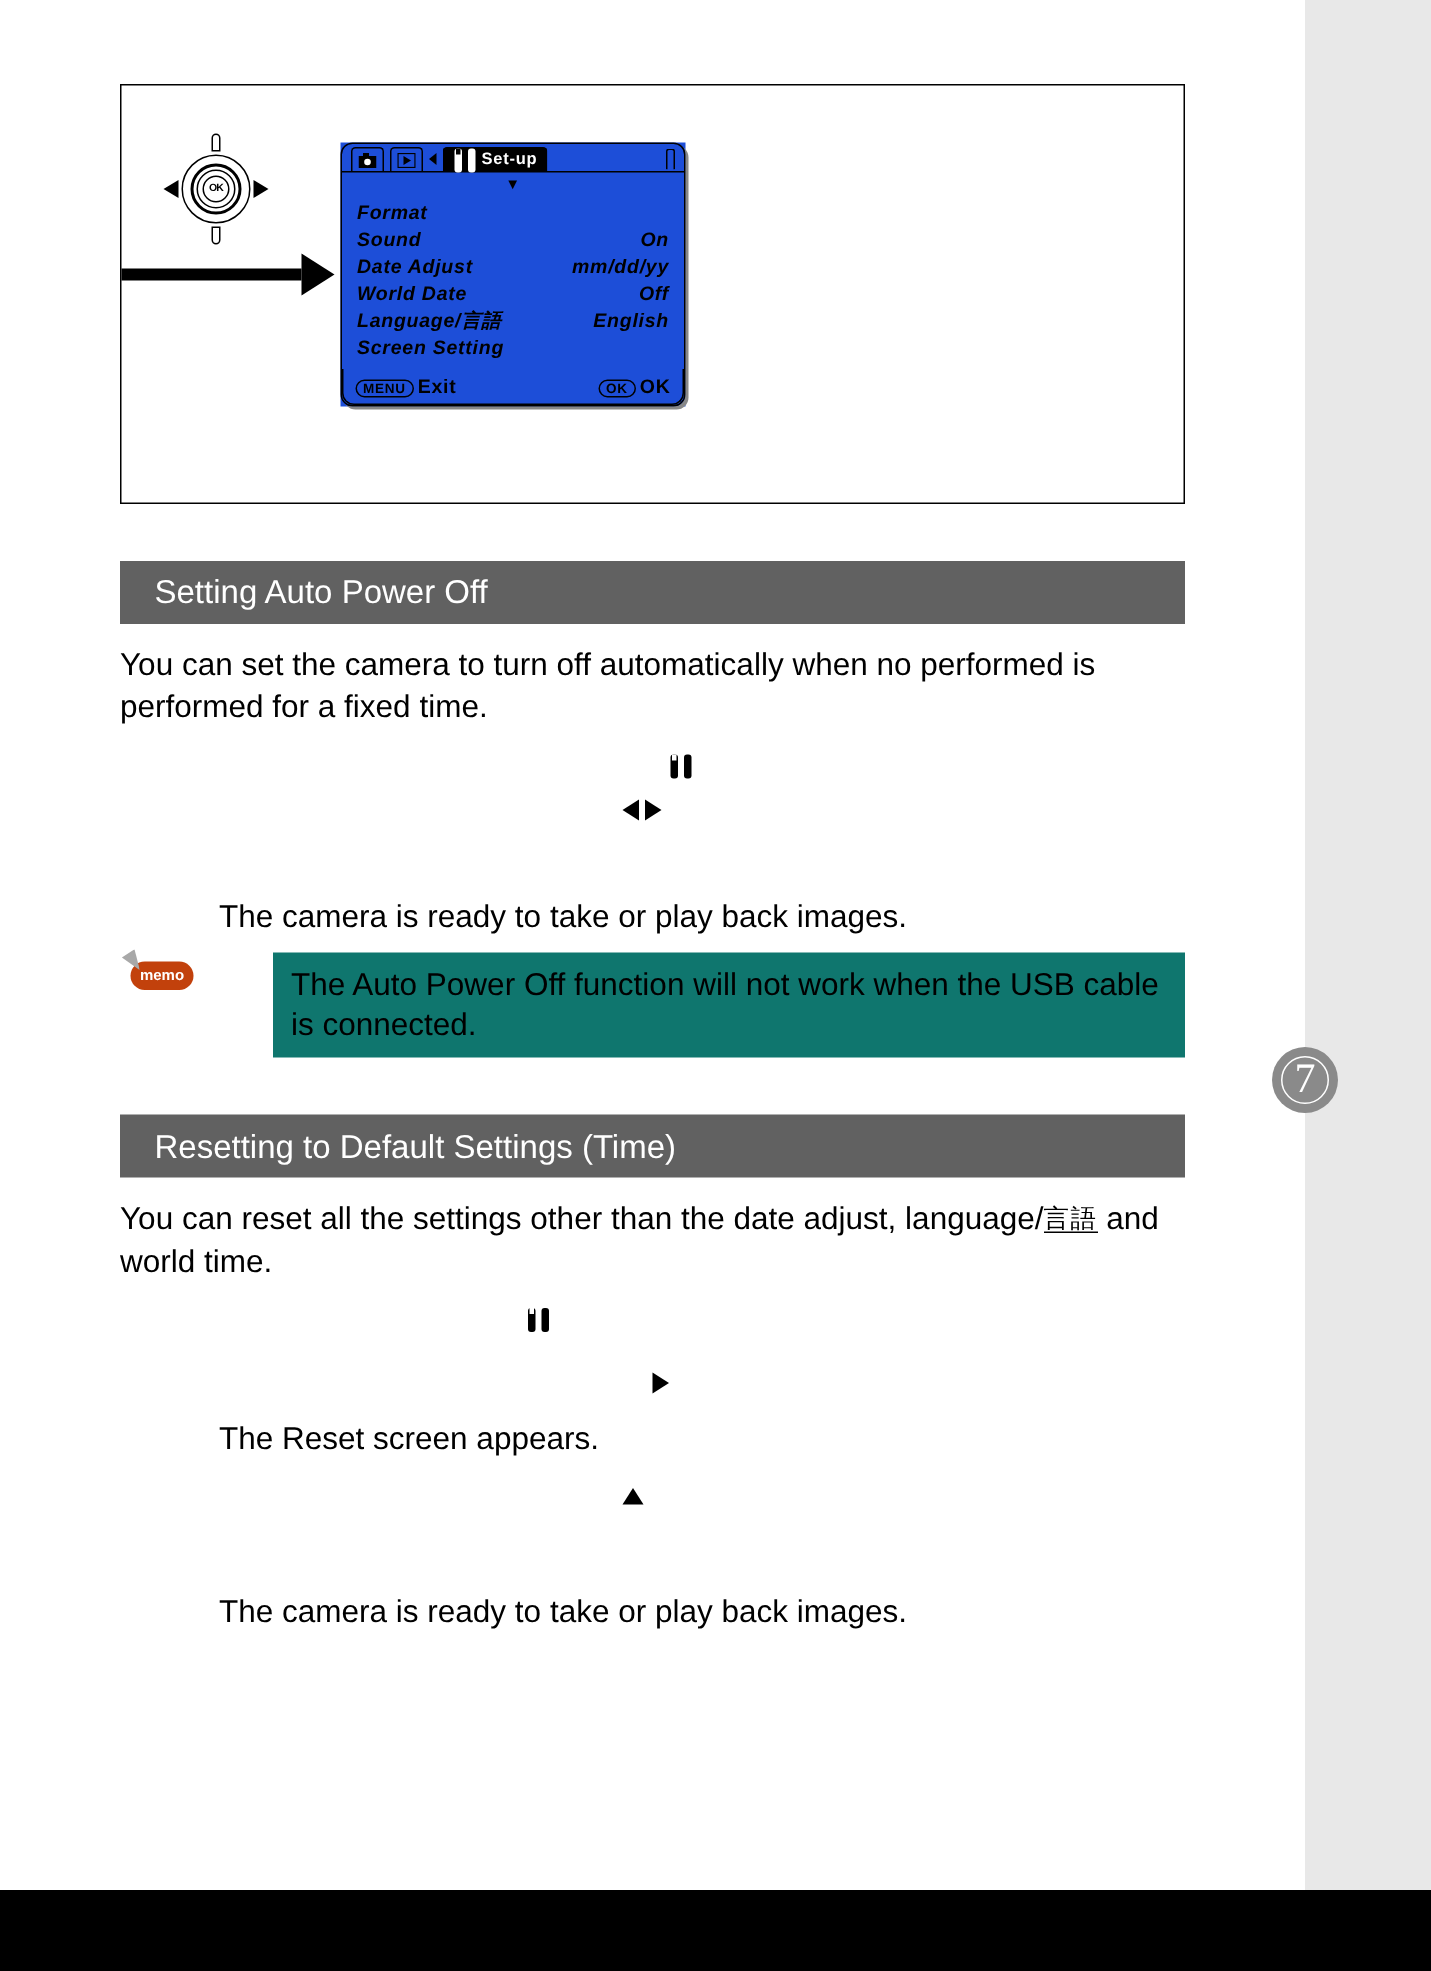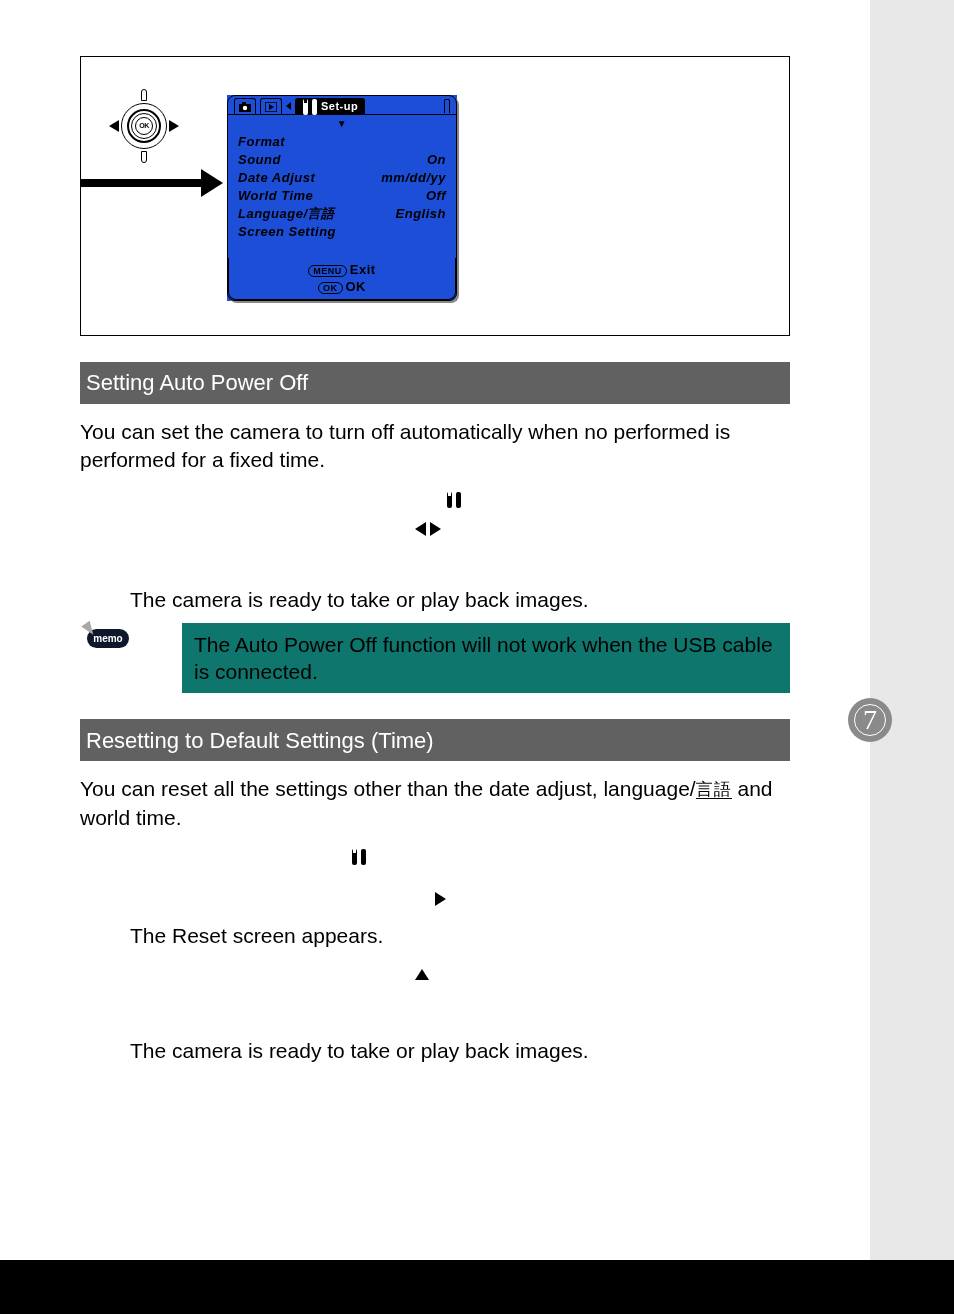--- a/index.html
+++ b/index.html
@@ -290,7 +290,7 @@
               <span>mm/dd/yy</span>
             </div>
           <div class="lcd-row">
-              <span>World Time</span>
+              <span>World Date</span>
               <span>Off</span>
             </div>
           <div class="lcd-row">

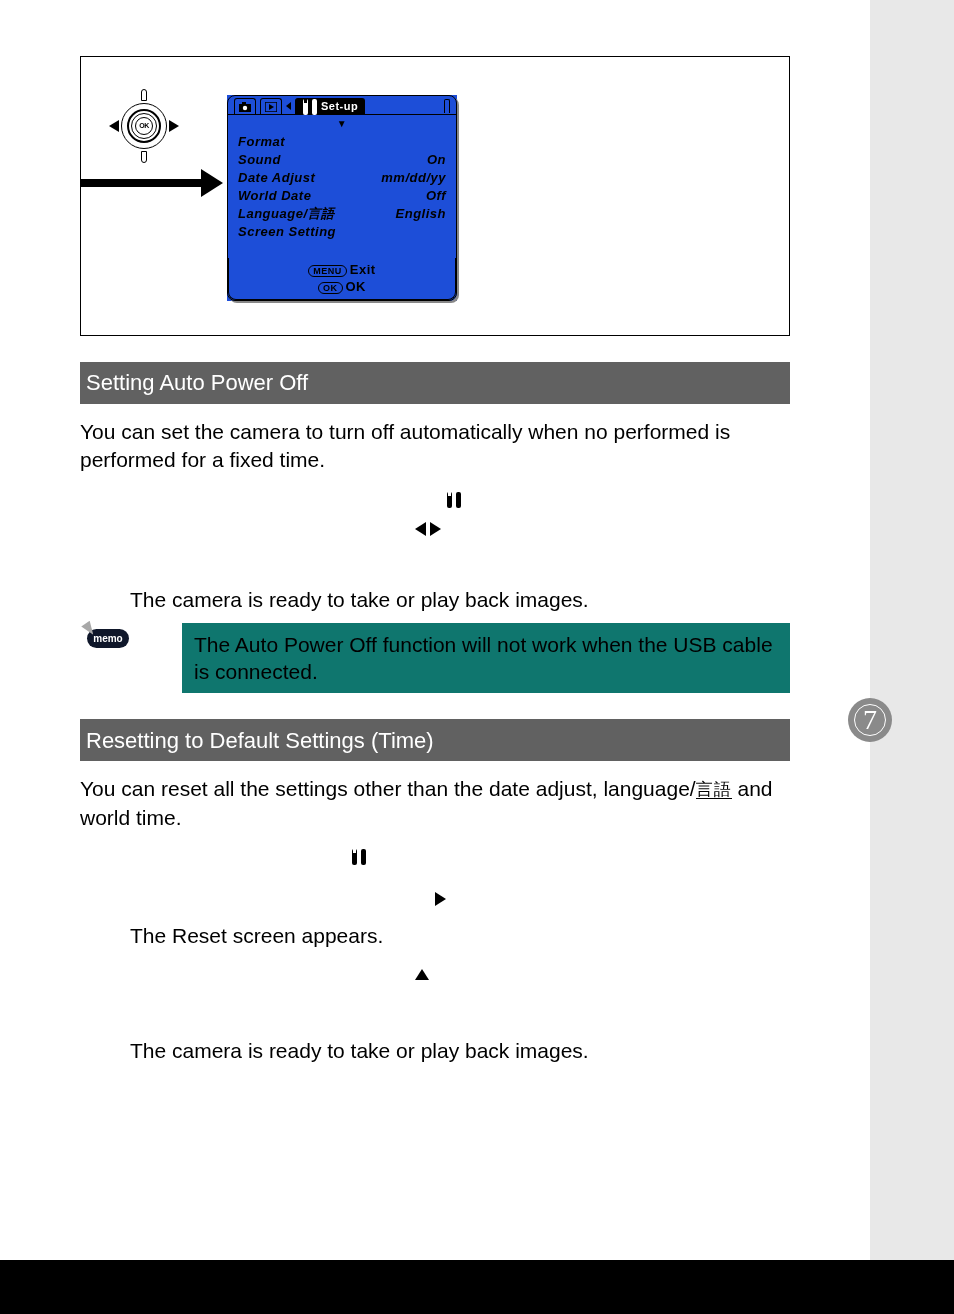--- a/index.html
+++ b/index.html
@@ -139,10 +139,9 @@
     display: flex; justify-content: space-between;
     border: 1.5px solid #000; border-radius: 0 0 8px 8px;
     border-top: none;
-    padding: 3px 8px; margin: 16px -10px -4px -10px;
+    padding: 3px 8px; margin: 4px -10px -4px -10px;
     font-size: 13px; font-weight: bold;
     align-items:center;
-    flex-direction:column;
   }
   .pill {
     border: 1.2px solid #000; border-radius: 8px;

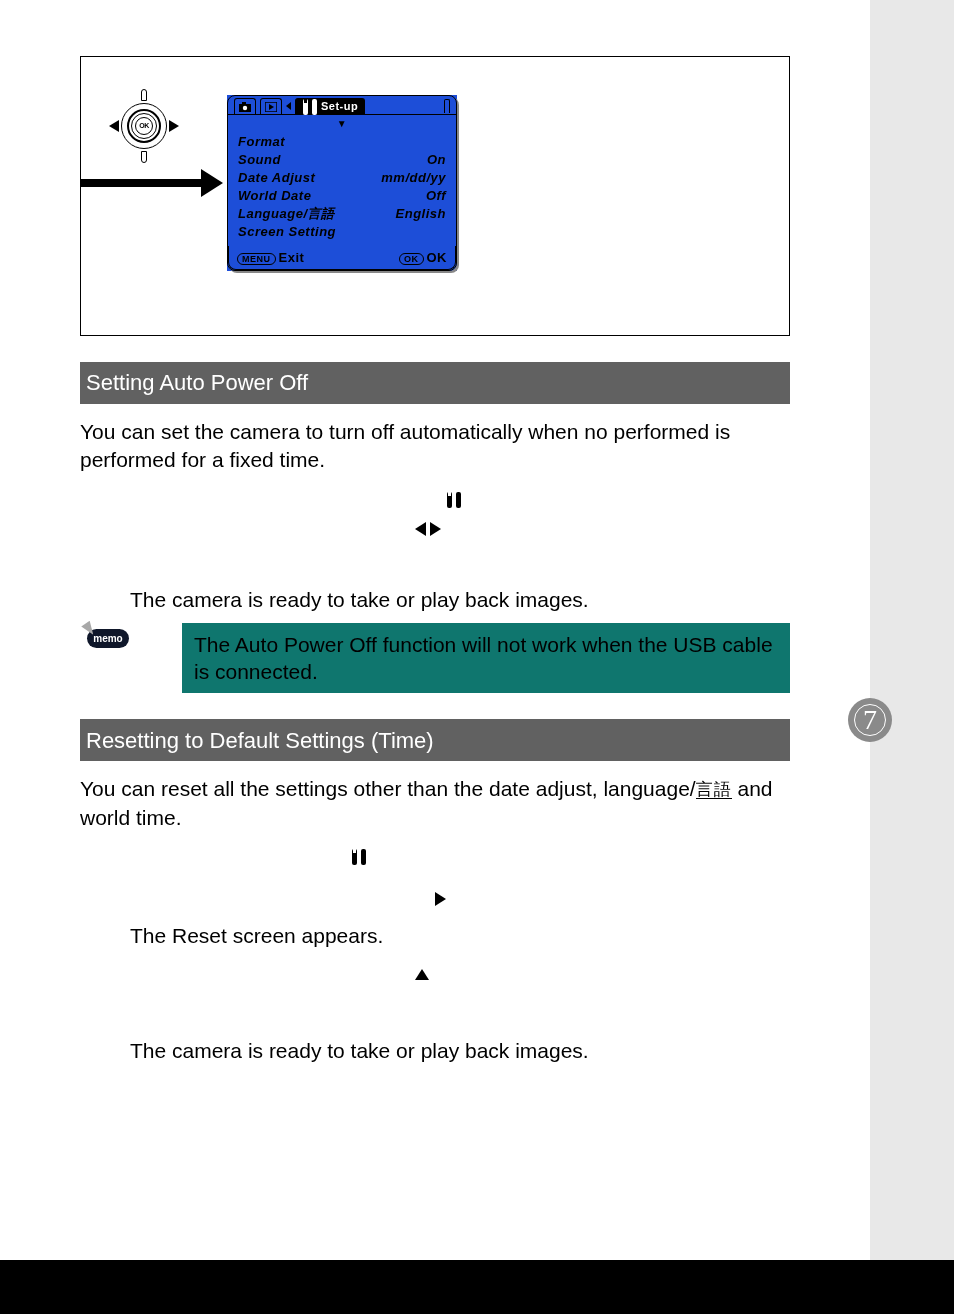--- a/index.html
+++ b/index.html
@@ -154,11 +154,11 @@
   .black-bar {
     background: #616161;
     height: 42px;
-    margin: 26px 0 14px 0;
+    margin: 38px 0 14px 0;
     color: #fff;
     font-size: 22px;
     display: flex; align-items: center;
-    padding-left: 6px;
+    padding-left: 23px;
   }
   .body-text { margin-bottom: 10px; }
   .step { display: flex; margin: 6px 0 4px 0; align-items: flex-start; }

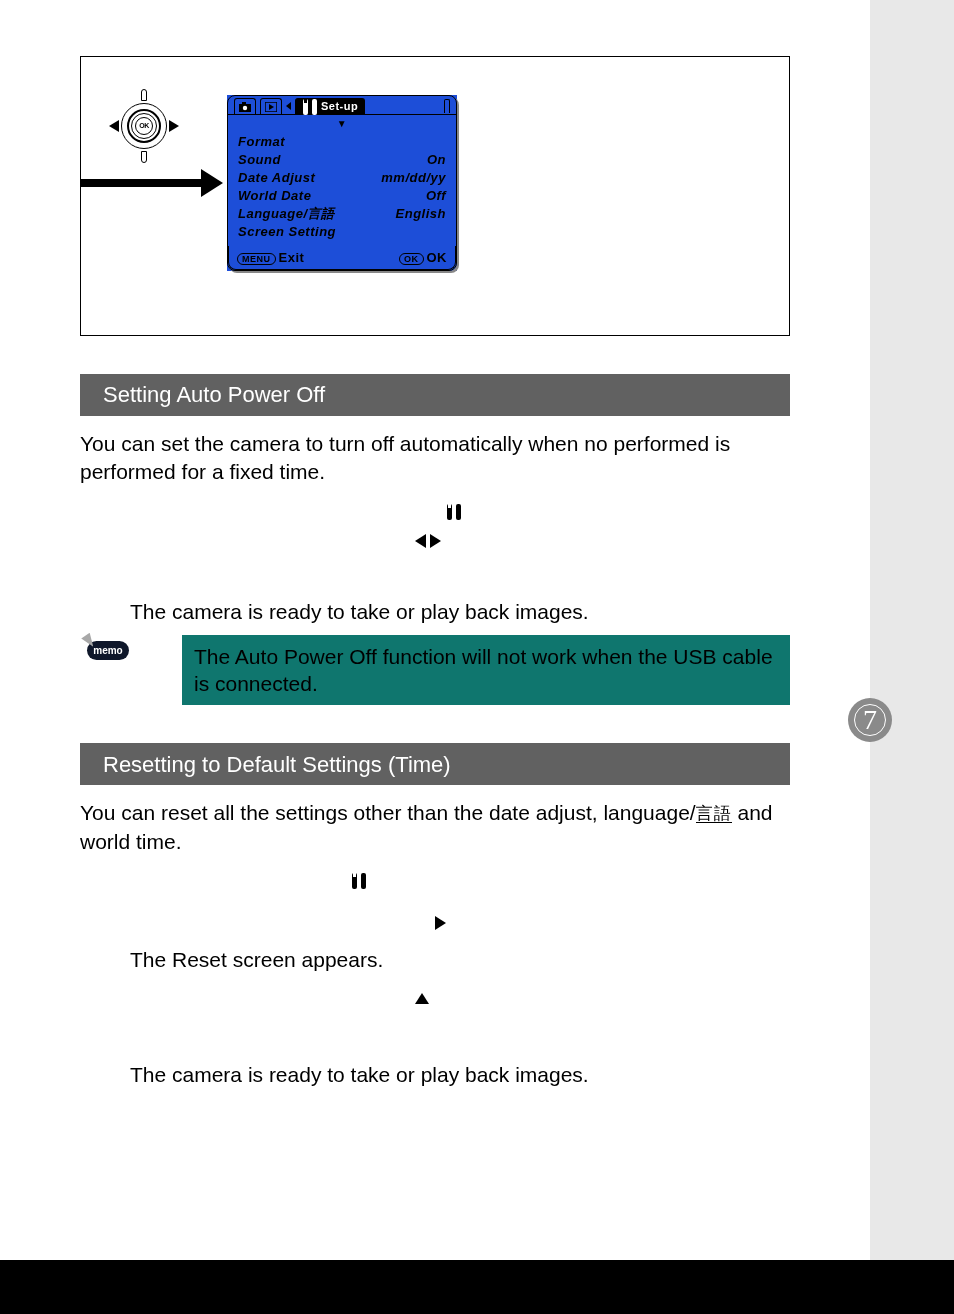--- a/index.html
+++ b/index.html
@@ -168,7 +168,7 @@
     color: #fff;
   }
   .step-body { font-weight: bold; font-size: 21px; flex: 1; }
-  .step-sub { margin-left: 50px; font-size: 21px; }
+  .step-sub { margin-left: 66px; font-size: 21px; }
   .memo-block {
     display: flex; align-items: flex-start;
     margin-top: 8px;

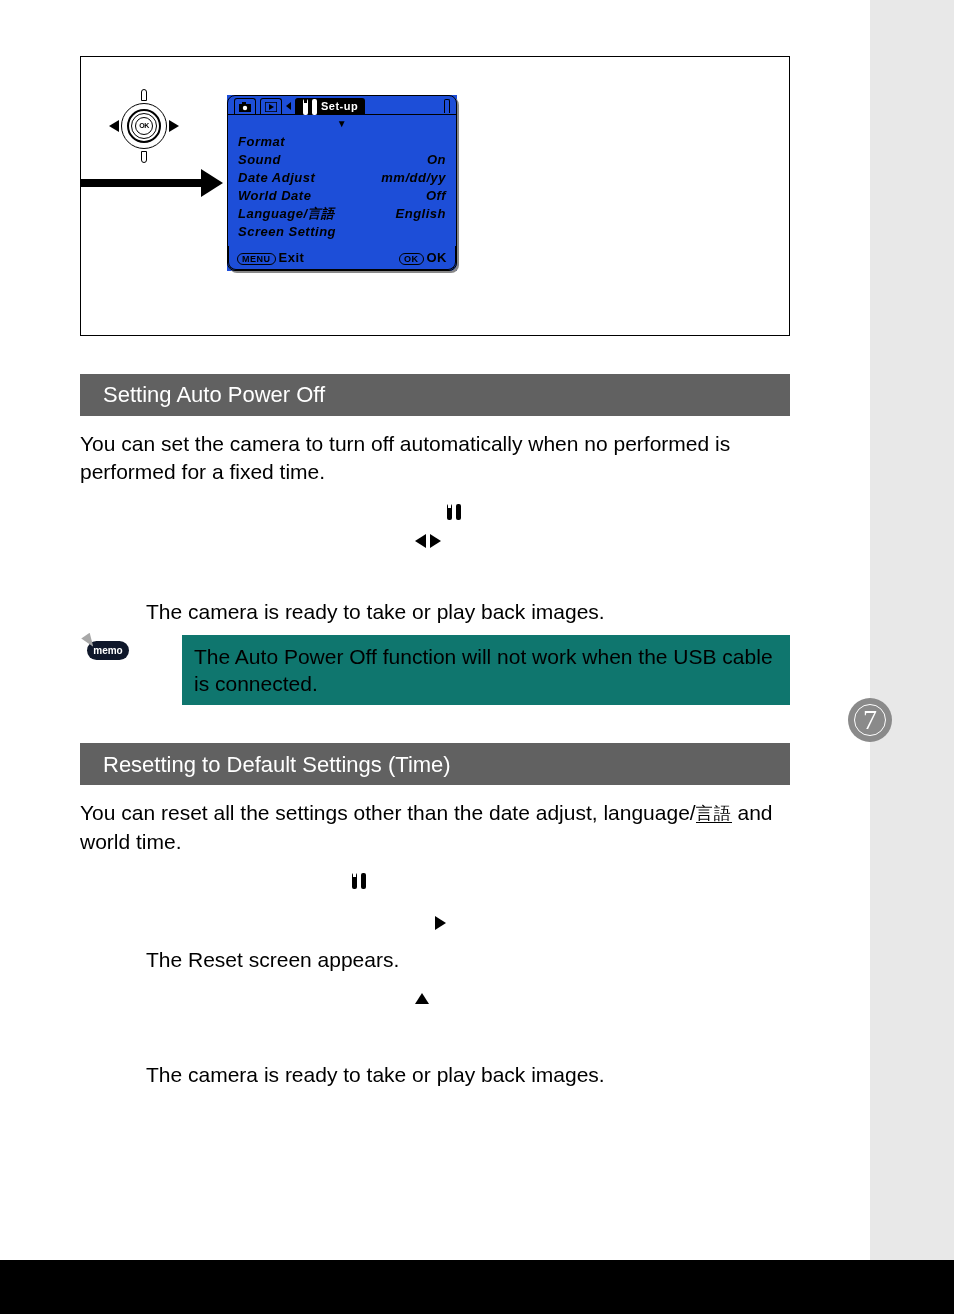--- a/index.html
+++ b/index.html
@@ -180,7 +180,7 @@
   }
   .memo-icon .bubble {
     position: relative;
-    background:#0f172a; color:#fff;
+    background:#c2410c; color:#fff;
     border-radius: 14px;
     font-size: 10px; font-weight: bold;
     padding: 3px 6px;

